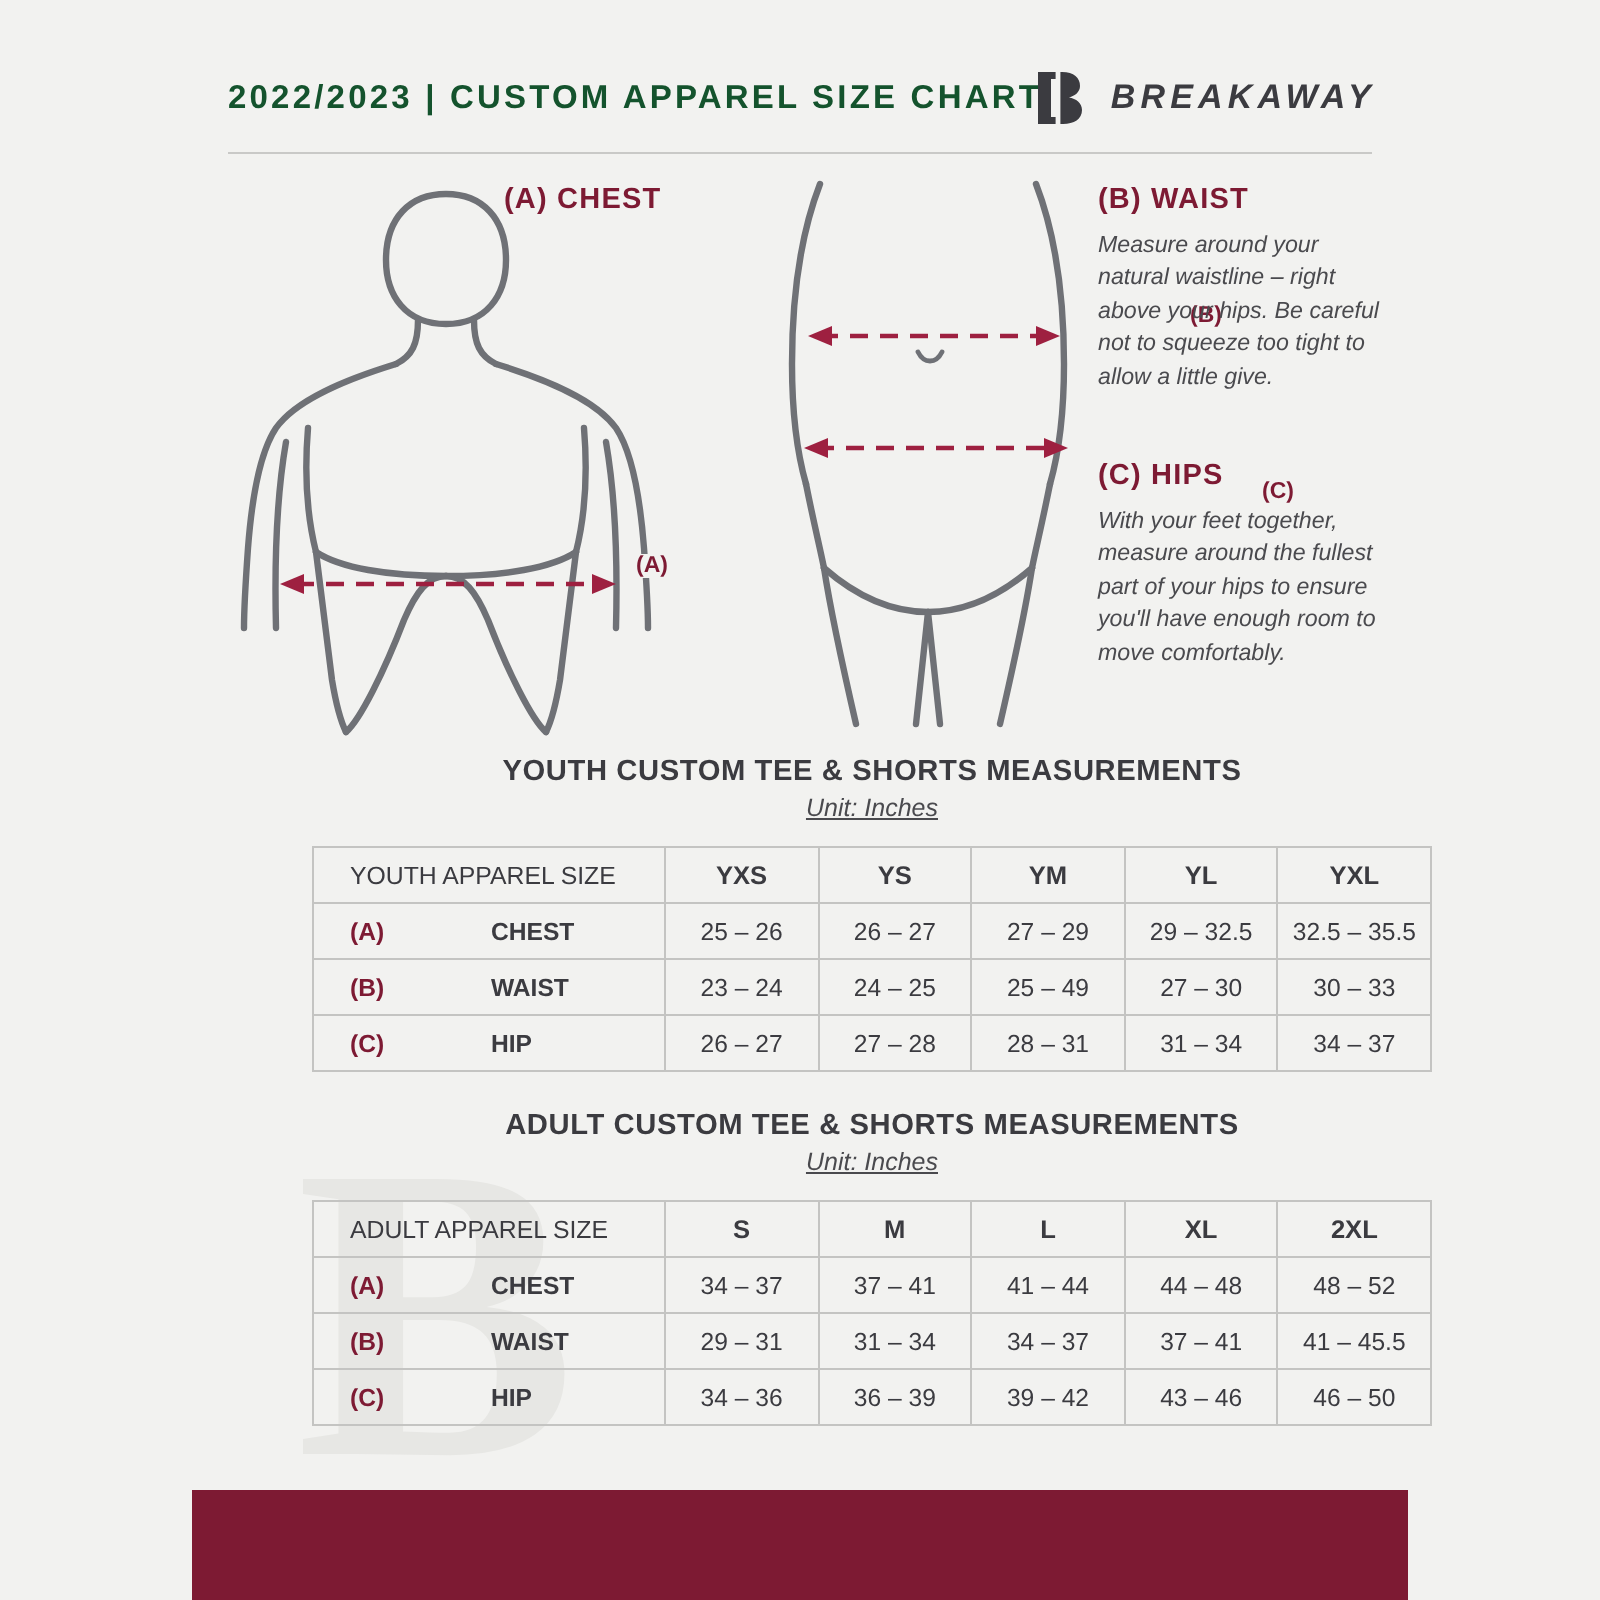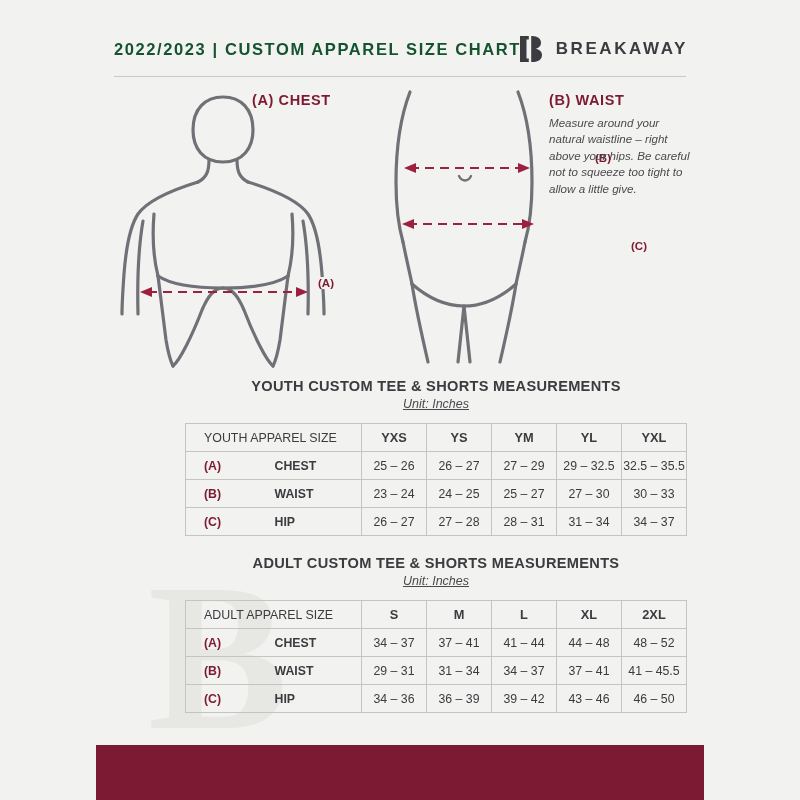--- a/index.html
+++ b/index.html
@@ -55,6 +55,7 @@
     display: flex;
     align-items: center;
     gap: 13px;
+    font-style: italic;
   }
   .brand-mark {
     width: 26px; height: 30px;

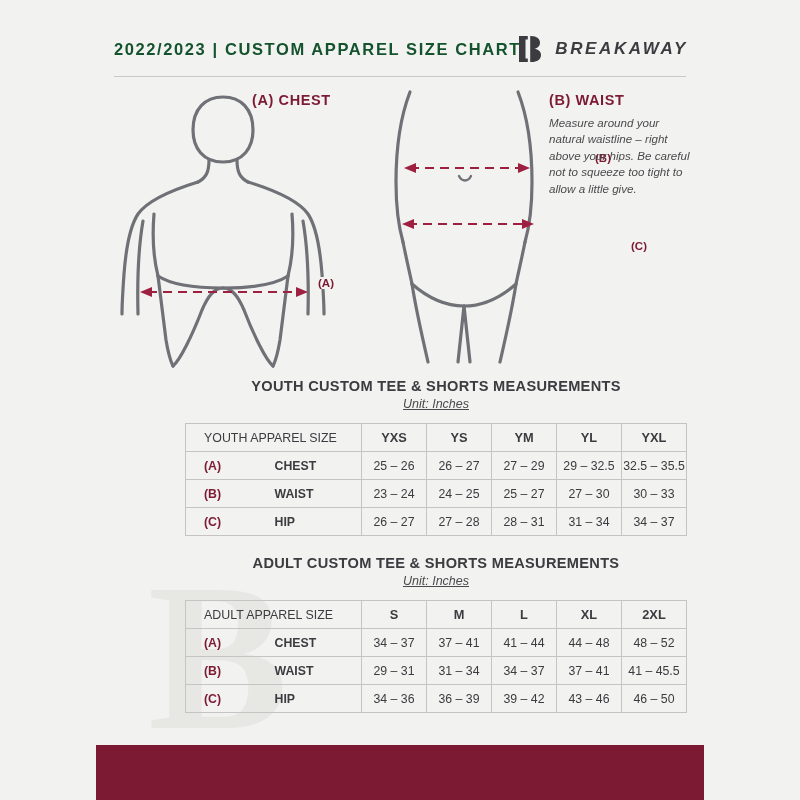--- a/index.html
+++ b/index.html
@@ -249,6 +249,10 @@
         <p class="ann-title">(B) WAIST</p>
         <p class="ann-body">Measure around your natural waistline – right above your hips. Be careful not to squeeze too tight to allow a little give.</p>
       </div>
+      <div class="ann-hips">
+        <p class="ann-title">(C) HIPS</p>
+        <p class="ann-body">With your feet together, measure around the fullest part of your hips to ensure you'll have enough room to move comfortably.</p>
+      </div>
     </div>
 
     <div class="section sec-youth">

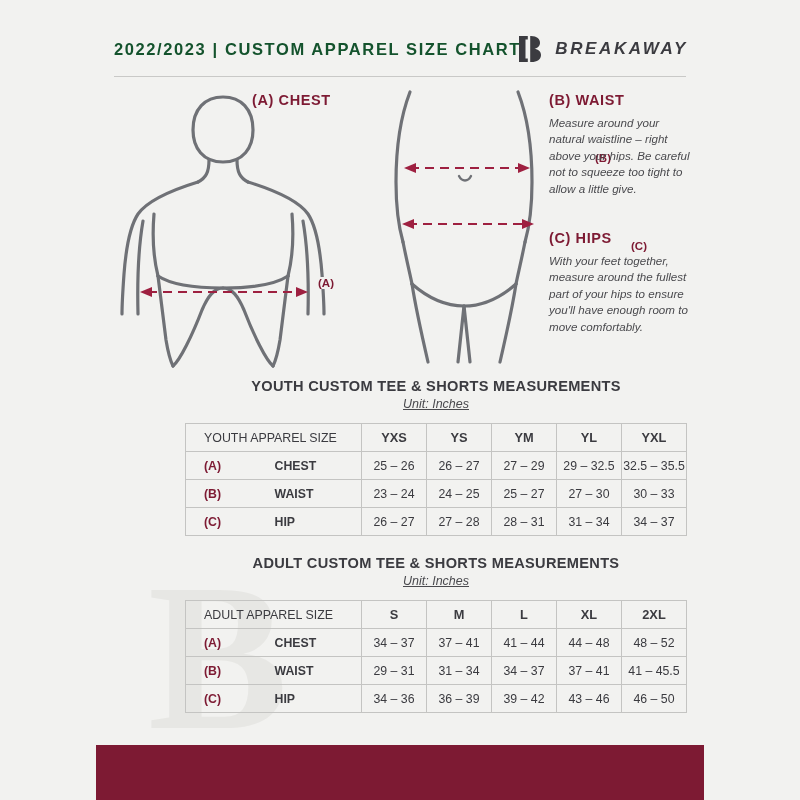--- a/index.html
+++ b/index.html
@@ -123,7 +123,7 @@
   table.sizes {
     margin: 12px auto 0 auto;
     border-collapse: collapse;
-    width: 502px;
+    width: 560px;
     table-layout: fixed;
   }
   table.sizes th, table.sizes td {

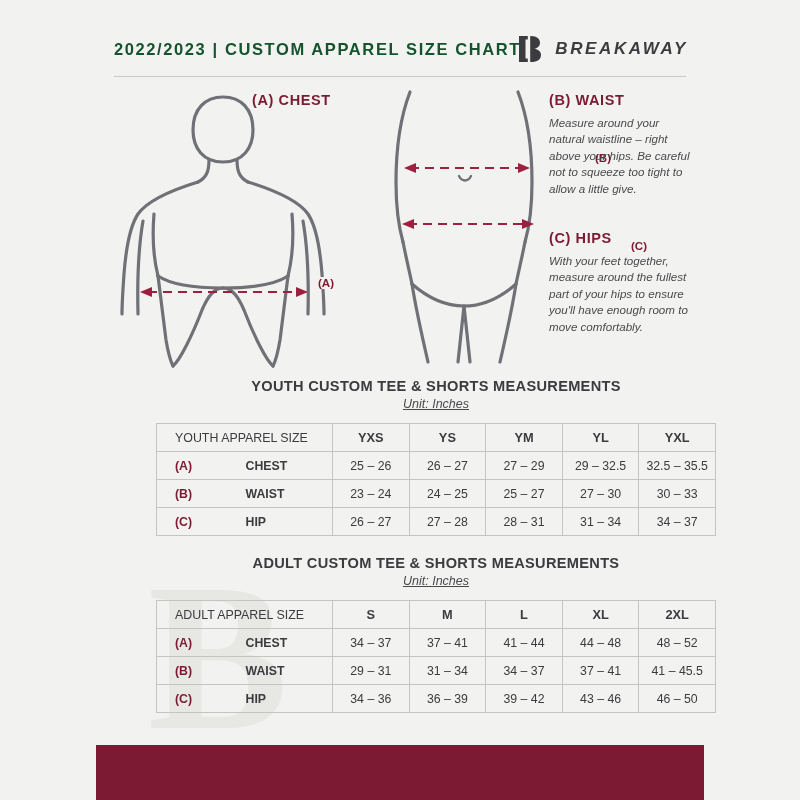--- a/index.html
+++ b/index.html
@@ -288,7 +288,7 @@
             </td>
             <td>23 – 24</td>
             <td>24 – 25</td>
-            <td>25 – 27</td>
+            <td>25 – 49</td>
             <td>27 – 30</td>
             <td>30 – 33</td>
           </tr>

